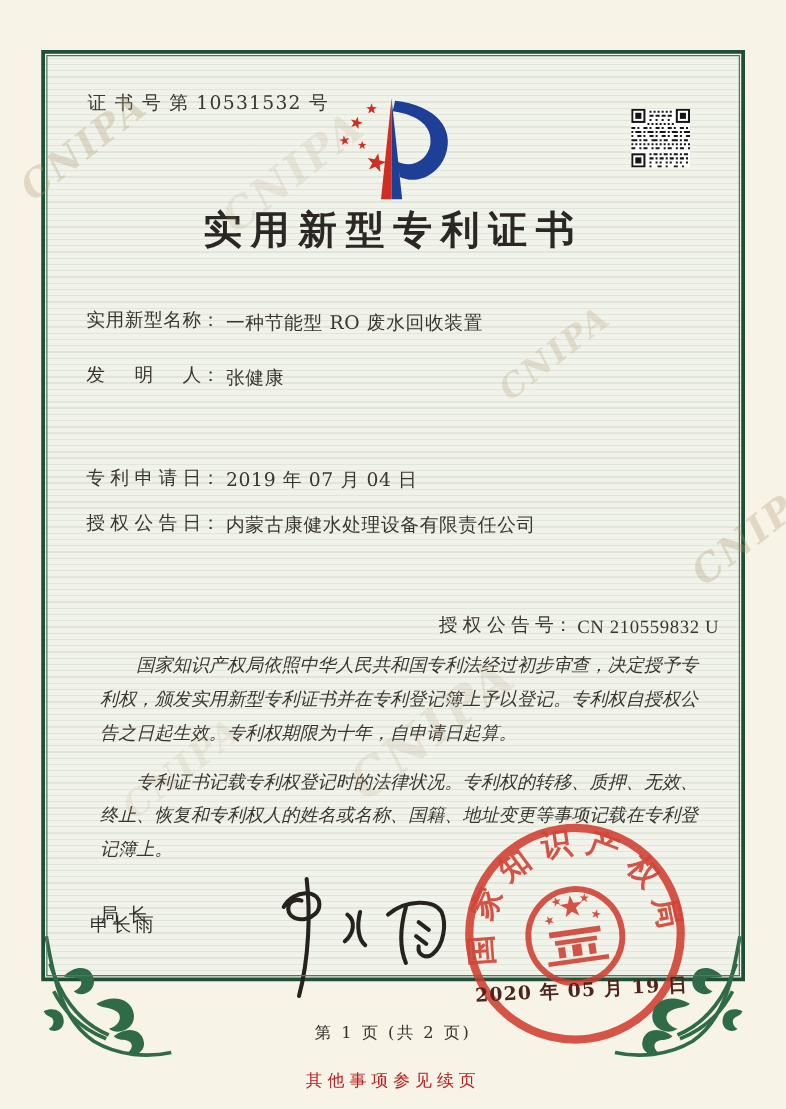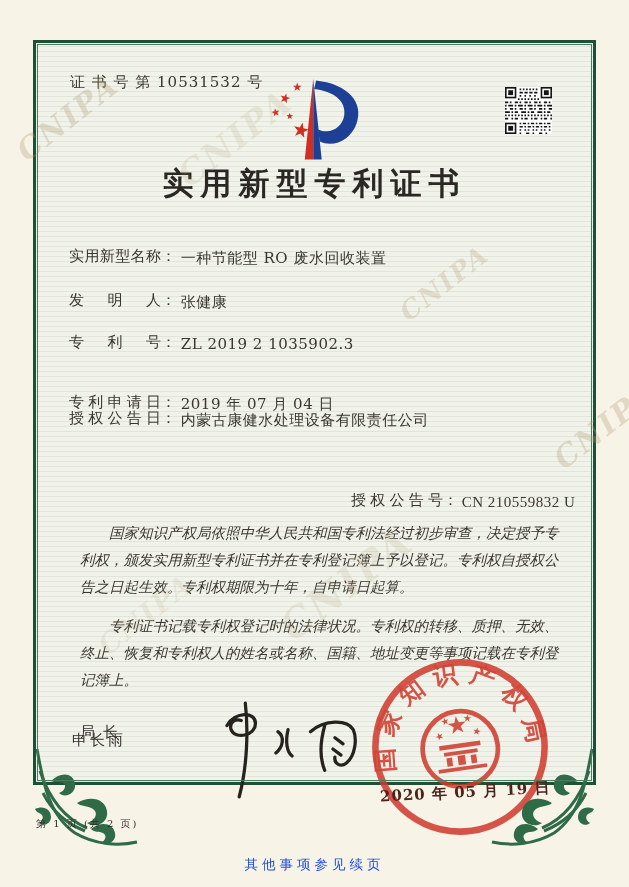--- a/index.html
+++ b/index.html
@@ -152,10 +152,6 @@
   <div class="frow r2">
     <span class="flabel">发明人</span><span class="colon">：</span>
     <span class="fvalue">张健康</span>
-  </div>
-  <div class="frow r3">
-    <span class="flabel">专利号</span><span class="colon">：</span>
-    <span class="fvalue">ZL 2019 2 1035902.3</span>
   </div>
   <div class="frow r4">
     <span class="flabel">专利申请日</span><span class="colon">：</span>

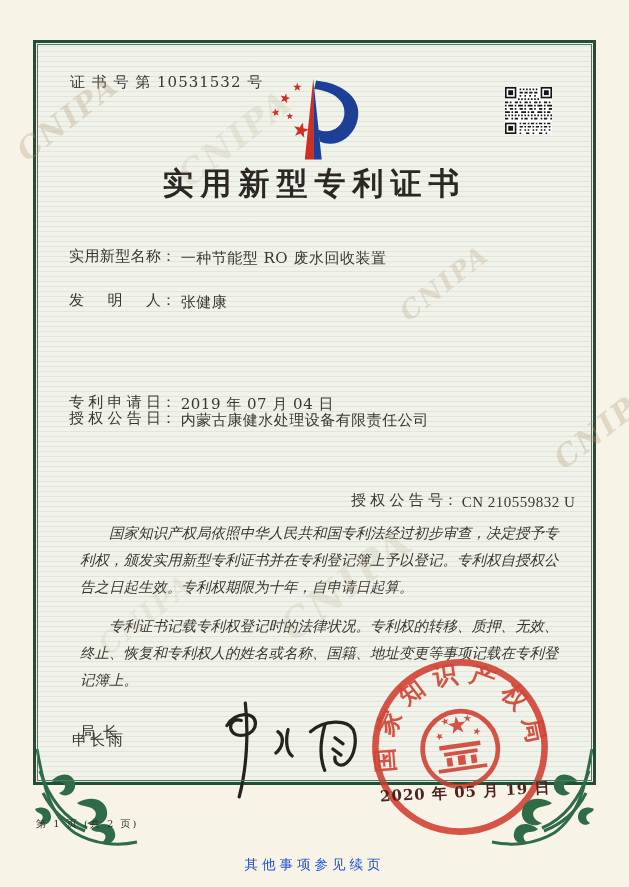--- a/index.html
+++ b/index.html
@@ -47,7 +47,7 @@
   .flabel { display:inline-block; width:92px; text-align:justify; text-align-last:justify; vertical-align:top; }
   .colon  { vertical-align:top; }
   .fvalue { display:inline-block; max-width:394px; vertical-align:top; line-height:22px; letter-spacing:0.5px; }
-  .r1 { top:204px; } .r2 { top:248px; } .r3 { top:290px; } .r4 { top:330px;margin-top:20px; }
+  .r1 { top:204px; } .r2 { top:248px; } .r3 { top:290px; } .r4 { top:330px; }
   .r5 { top:366px; } .r6 { top:402px; } .r7 { top:448px; }
   .fcol2 { position:absolute; left:282px; top:0; white-space:nowrap;font-family:Liberation Serif, serif; }
 

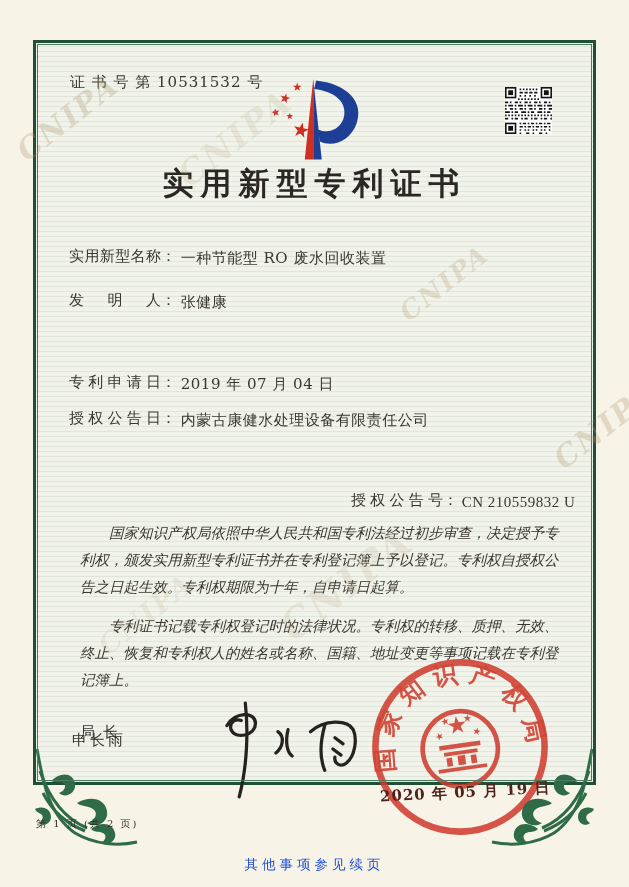--- a/index.html
+++ b/index.html
@@ -67,7 +67,7 @@
     color:#4c241d; transform:rotate(-3deg); font-weight:bold;
   }
 
-  .pageno { position:absolute; top:774px; left:0; width:100%; font-size:10px; letter-spacing:2px; }
+  .pageno { position:absolute; top:774px; left:0; width:100%; text-align:center; font-size:13px; letter-spacing:2px; }
 
   .corner { position:absolute; width:112px; height:106px; }
   .corner-left  { left:-3px; top:700px; }

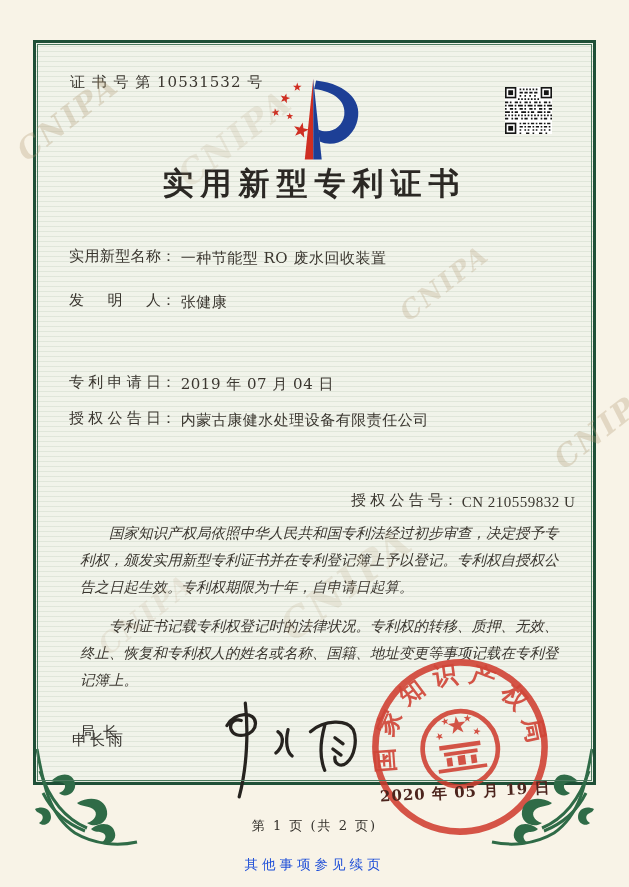--- a/index.html
+++ b/index.html
@@ -75,7 +75,7 @@
 
   .continuation {
     position:absolute; top:856px; left:0; width:100%; text-align:center;
-    font-size:13.5px; letter-spacing:4px; color:#1d4ed8;
+    font-size:13.5px; letter-spacing:4px; color:#b91c1c;
   }
 </style>
 </head>

